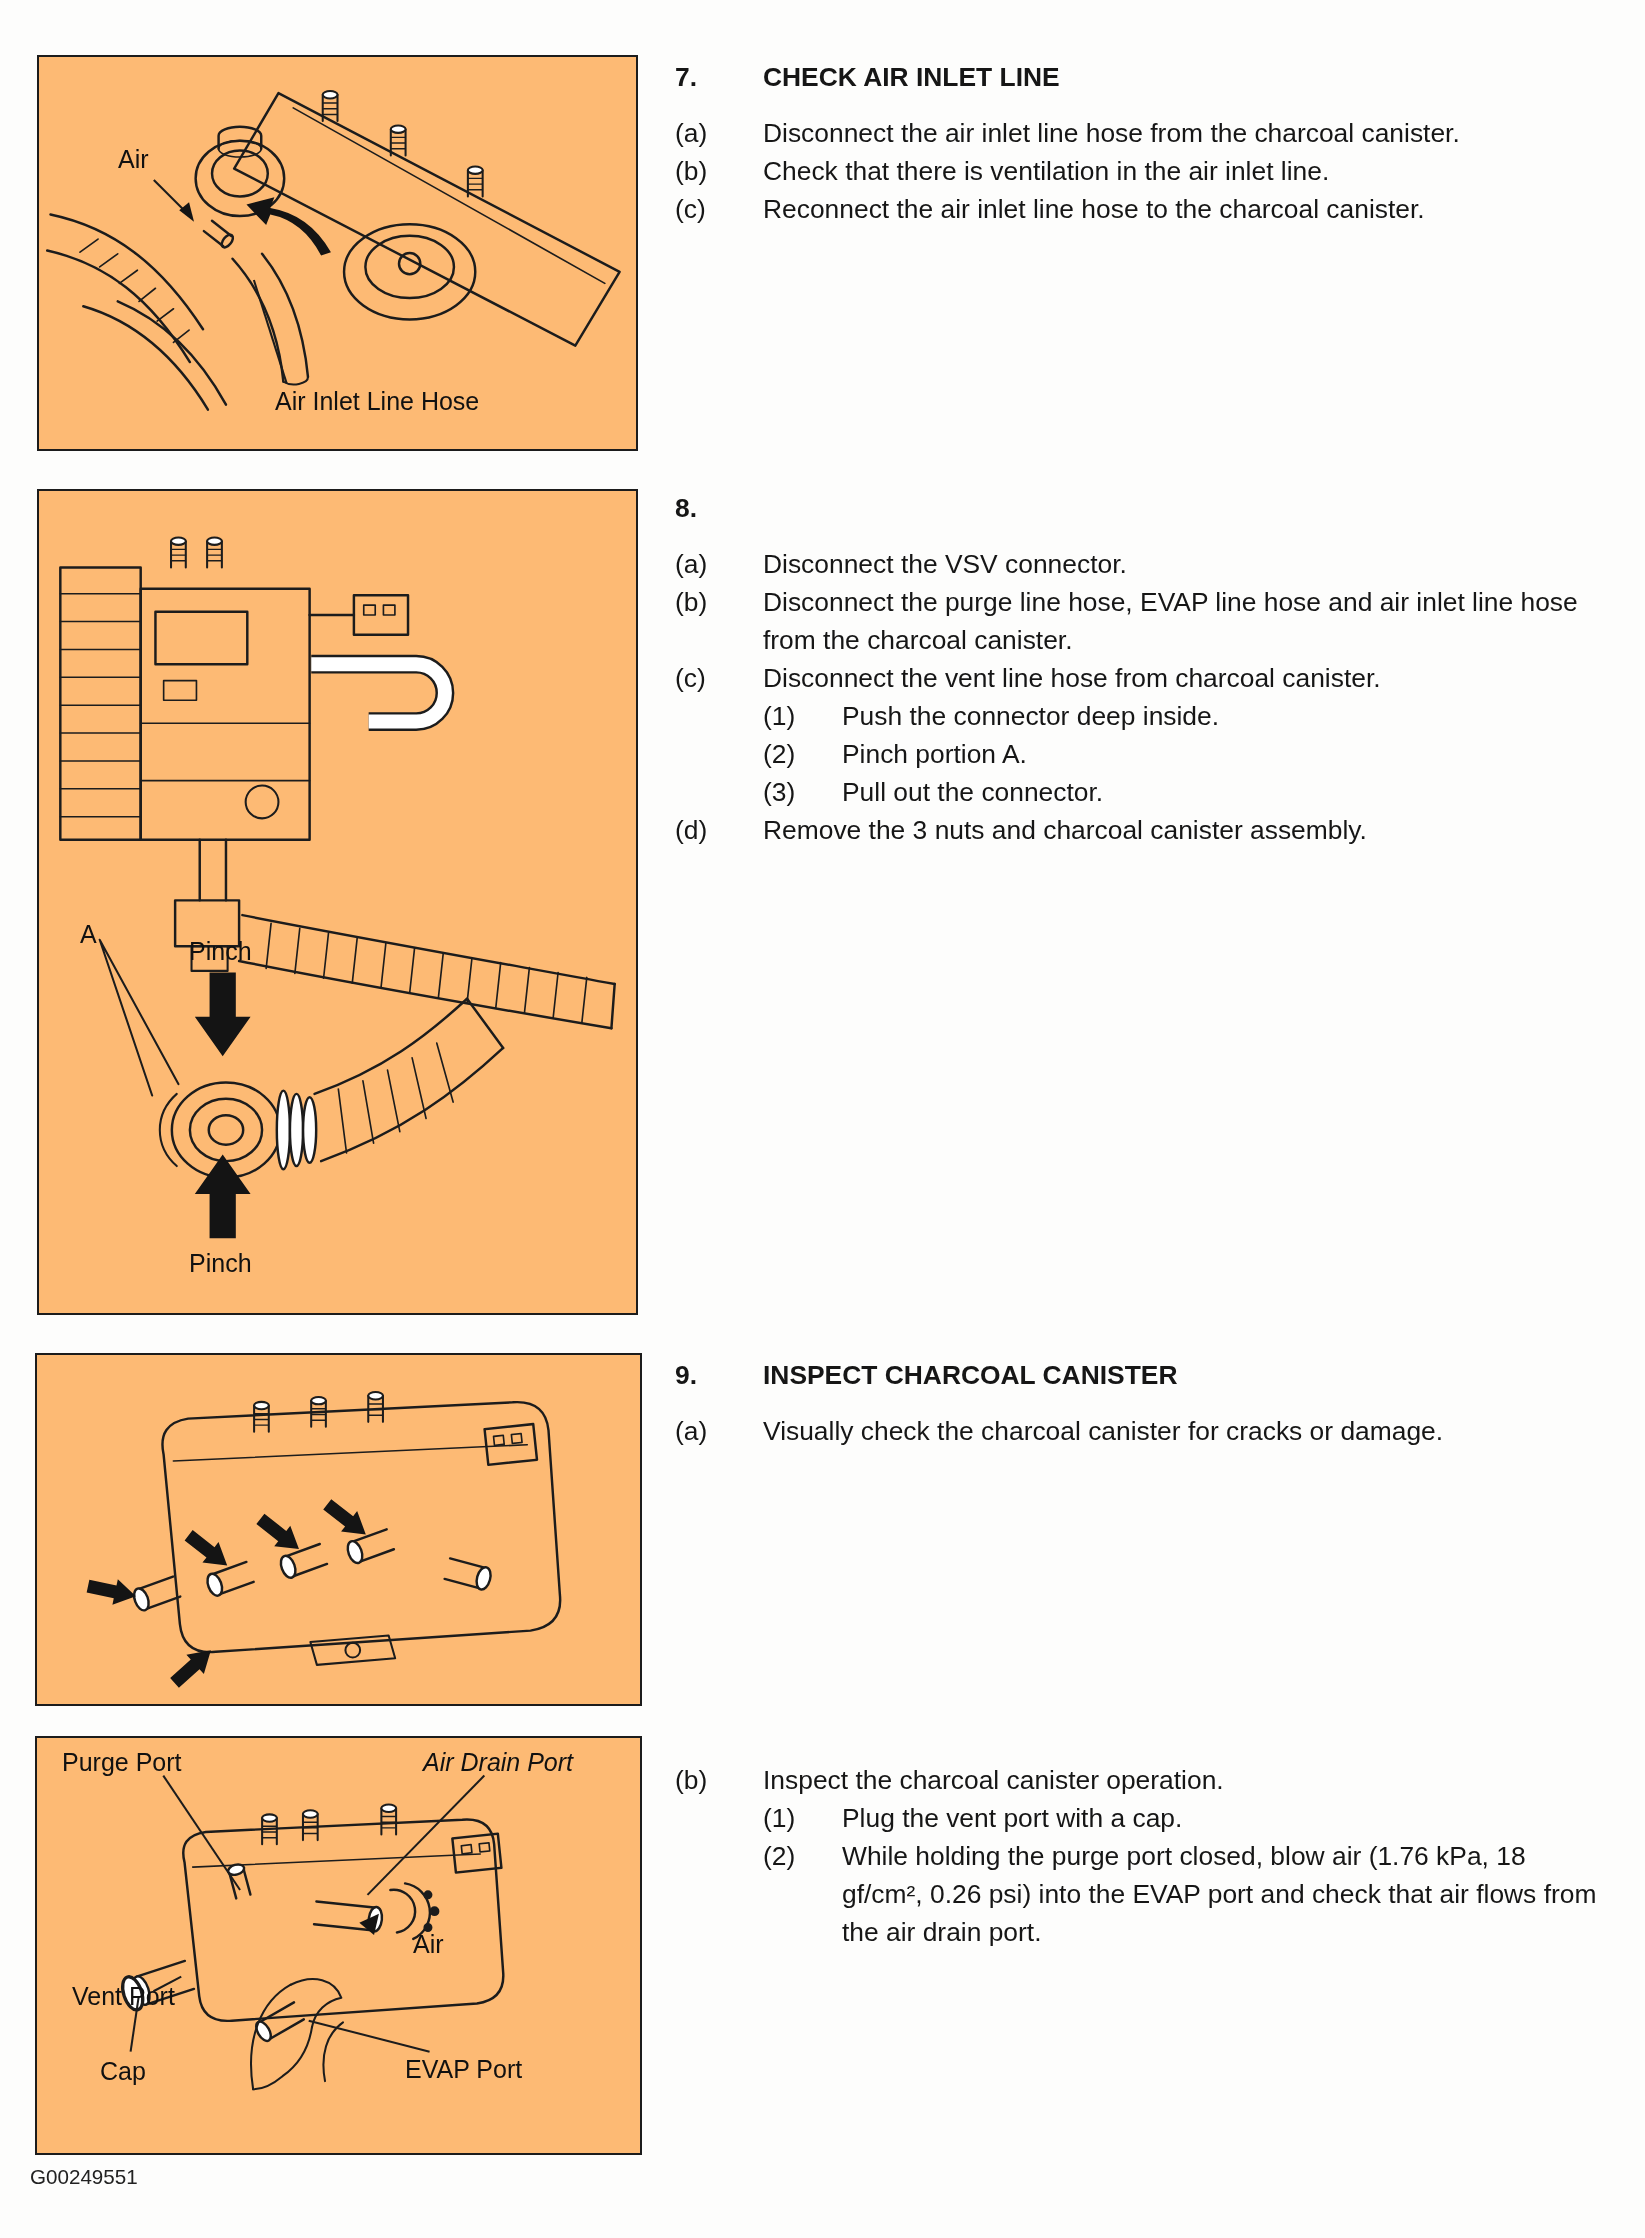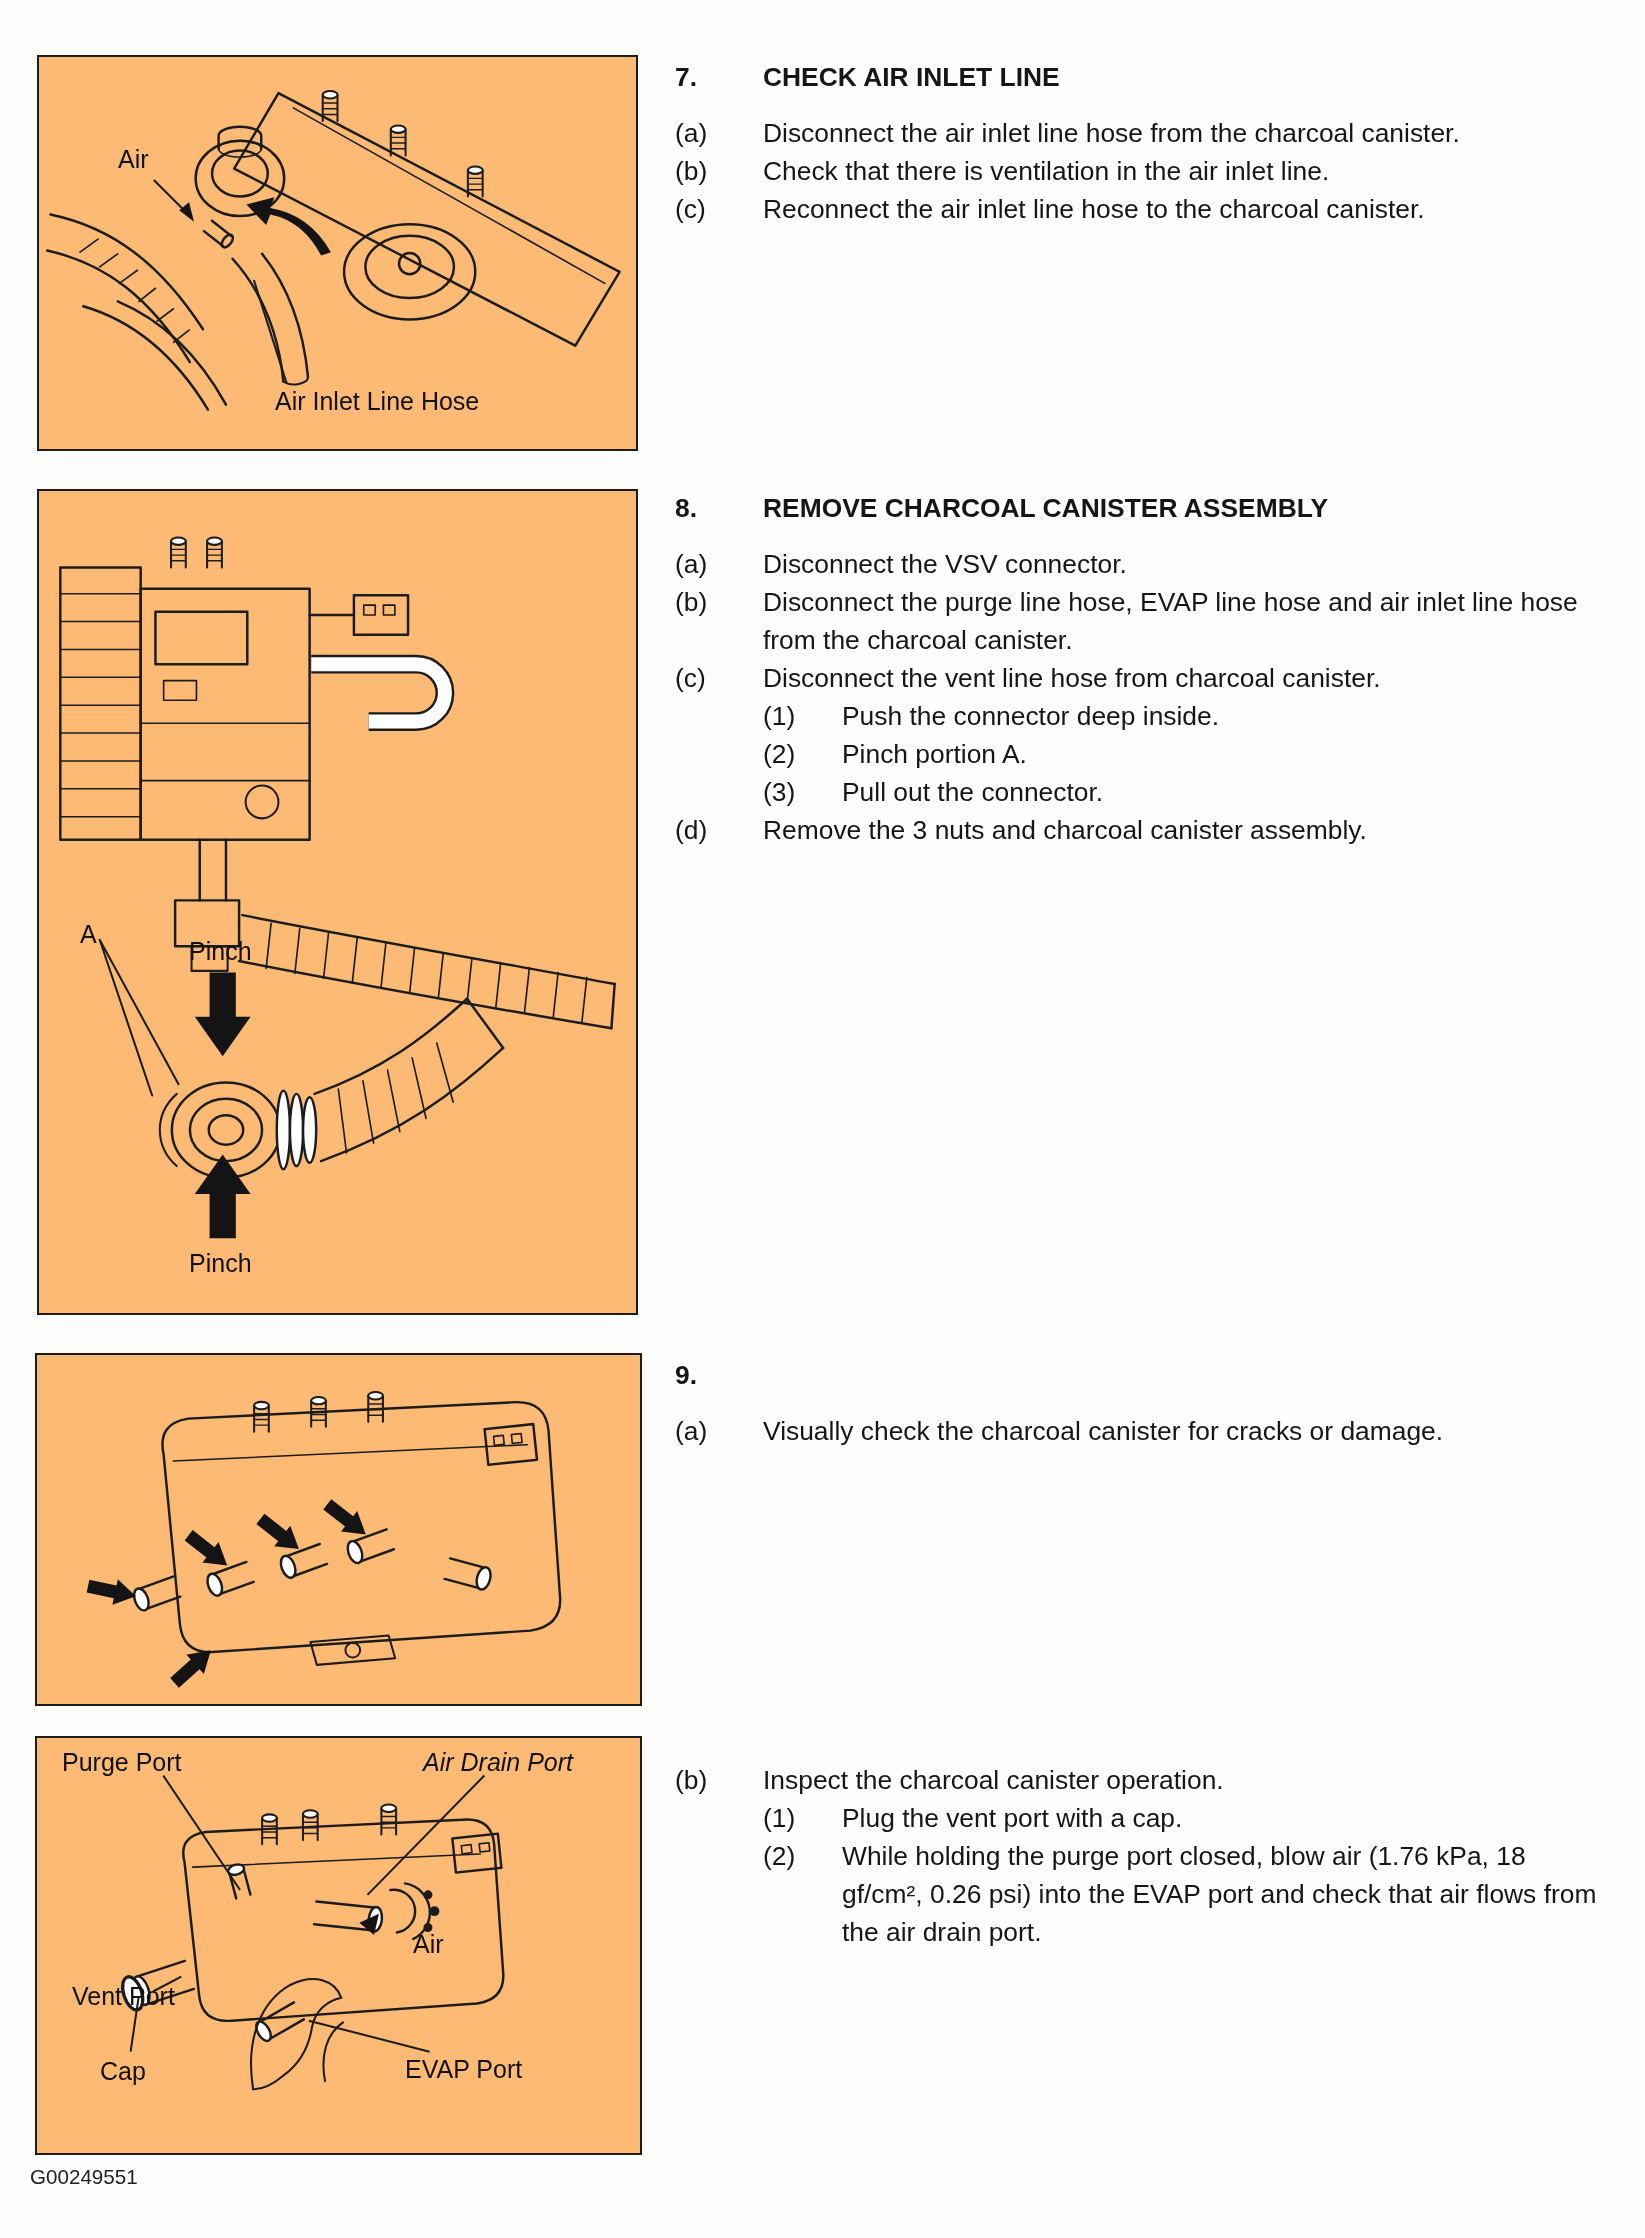--- a/index.html
+++ b/index.html
@@ -330,7 +330,6 @@
   <div class="section s8">
     <div class="sec-head">
       <span class="sec-num">8.</span>
-      <span class="sec-title">REMOVE CHARCOAL CANISTER ASSEMBLY</span>
     </div>
     <div class="steps">
       <div class="step">

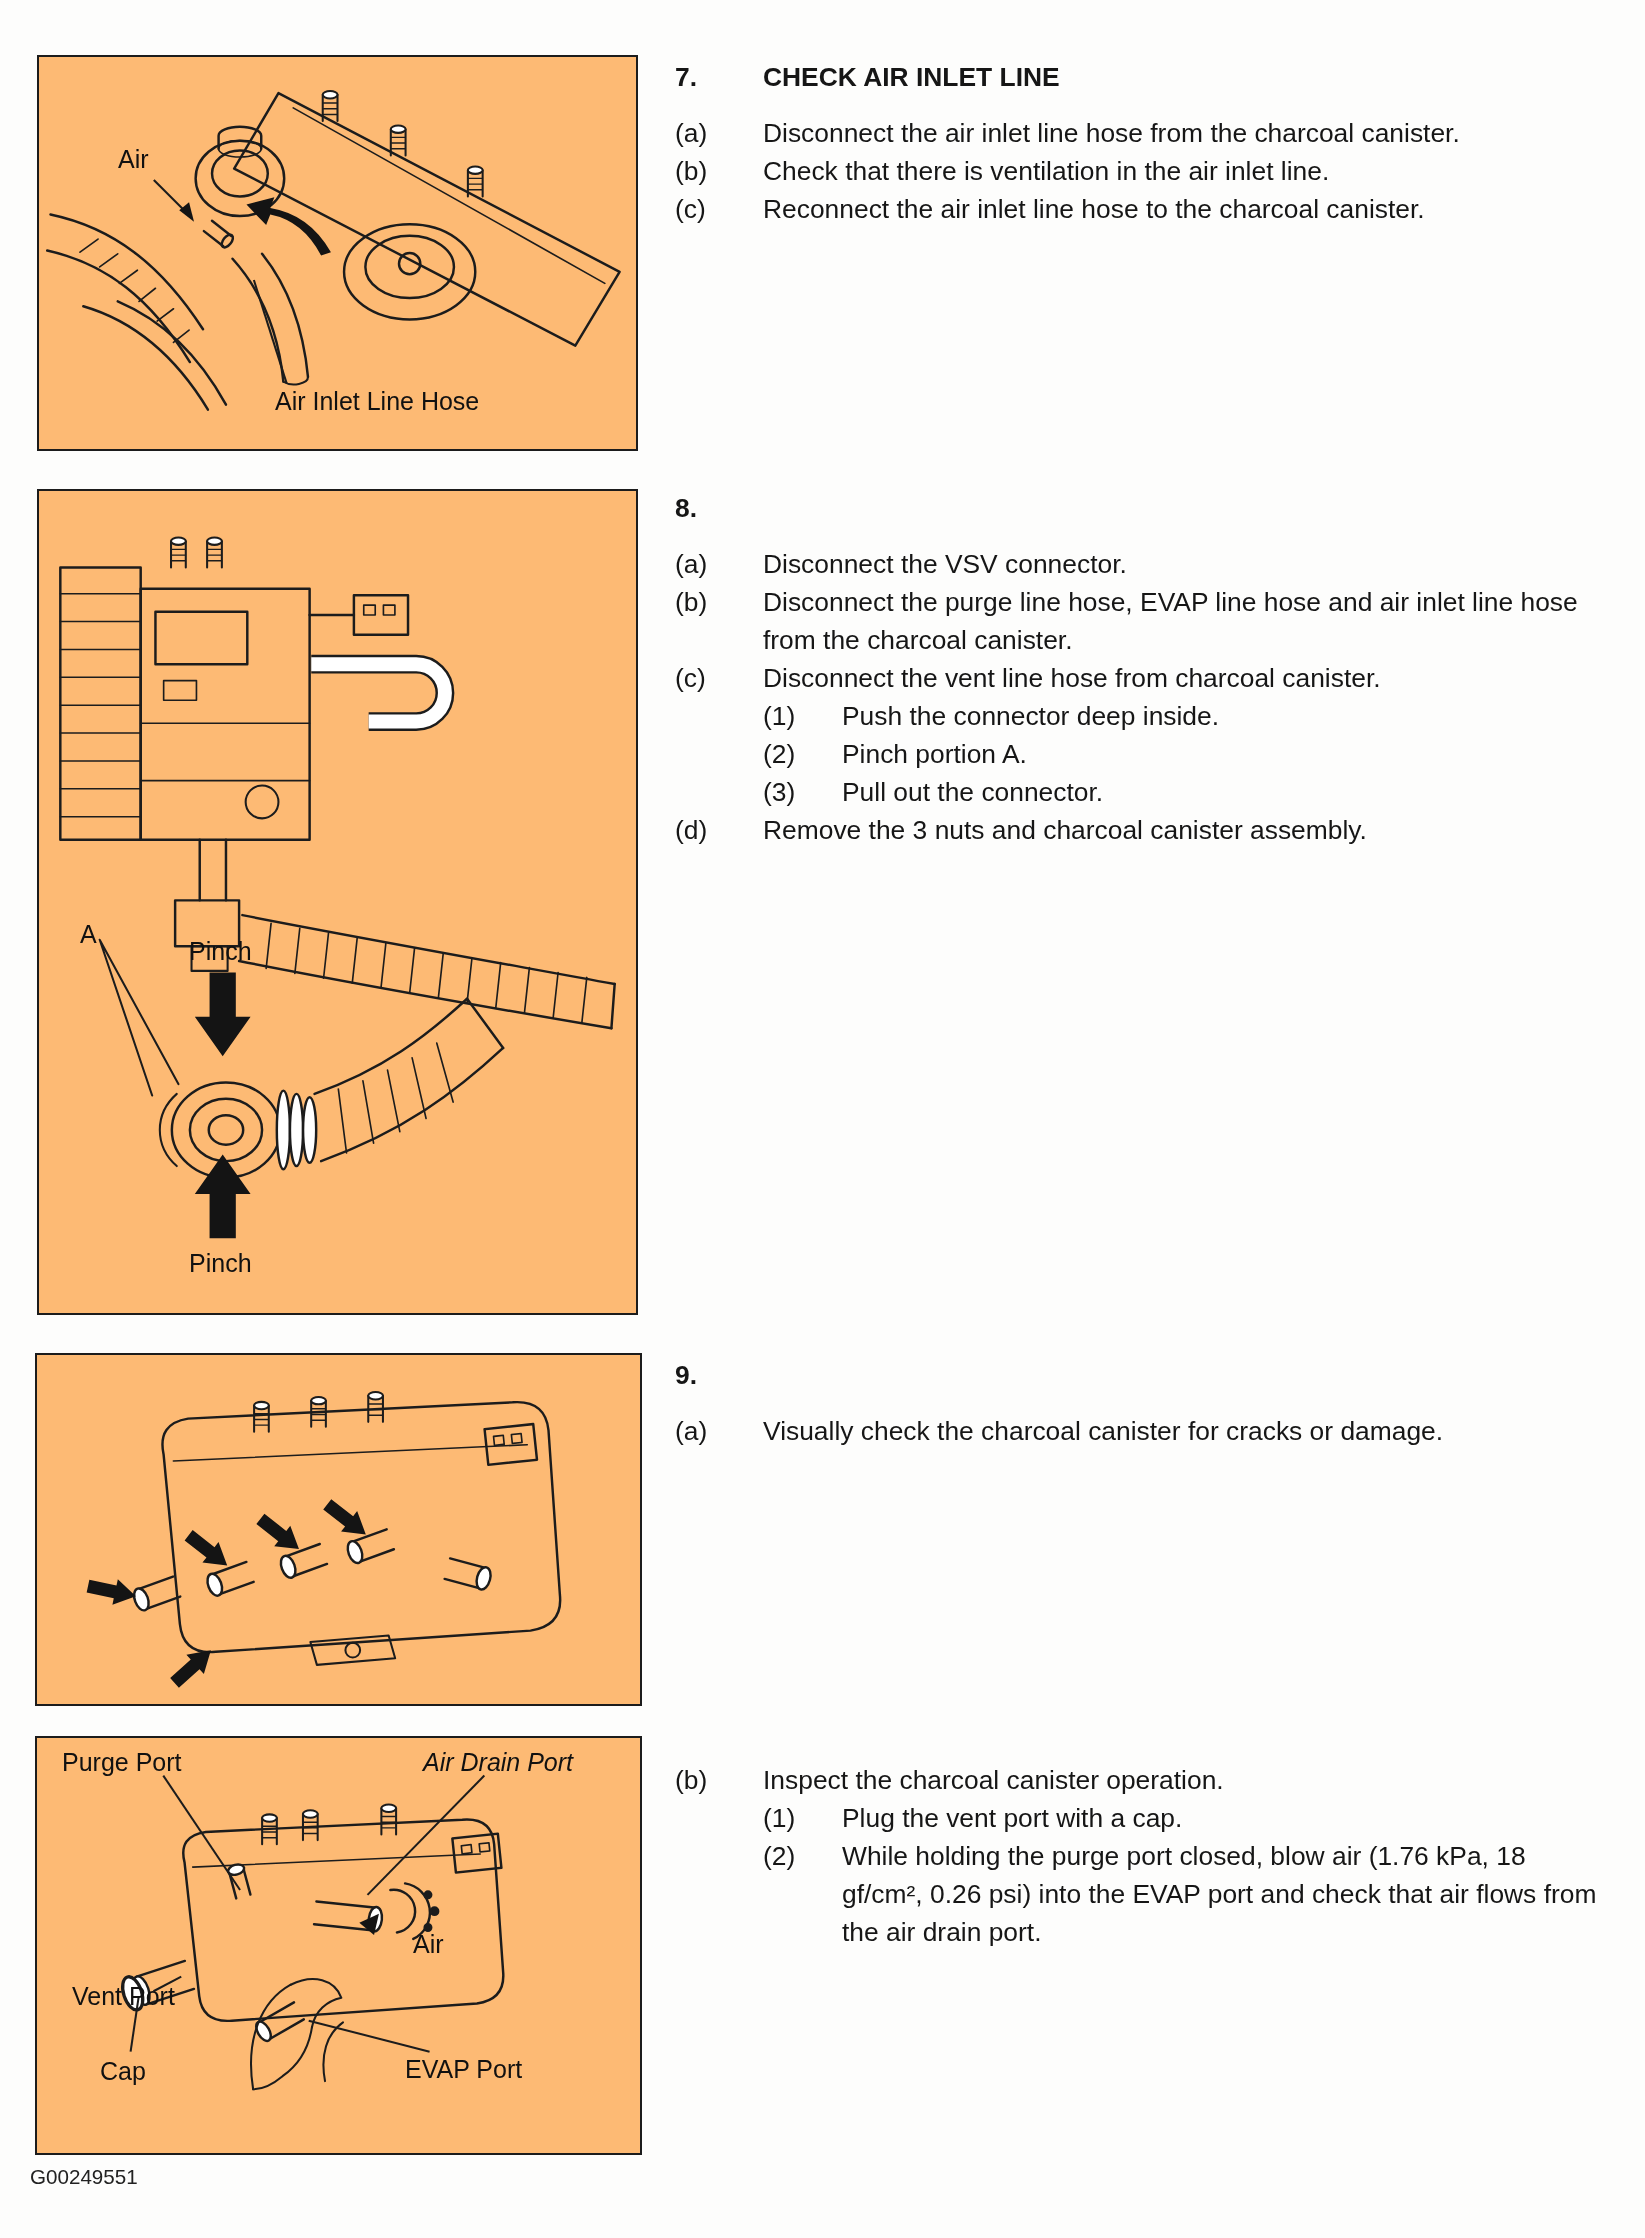--- a/index.html
+++ b/index.html
@@ -366,6 +366,7 @@
   <div class="section s9">
     <div class="sec-head">
       <span class="sec-num">9.</span>
+      <span class="sec-title">INSPECT CHARCOAL CANISTER</span>
     </div>
     <div class="steps">
       <div class="step">

